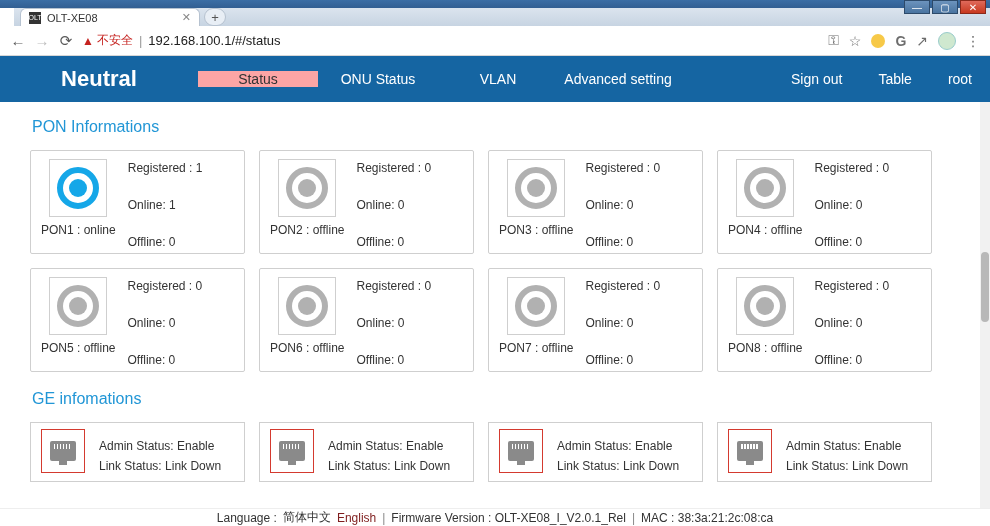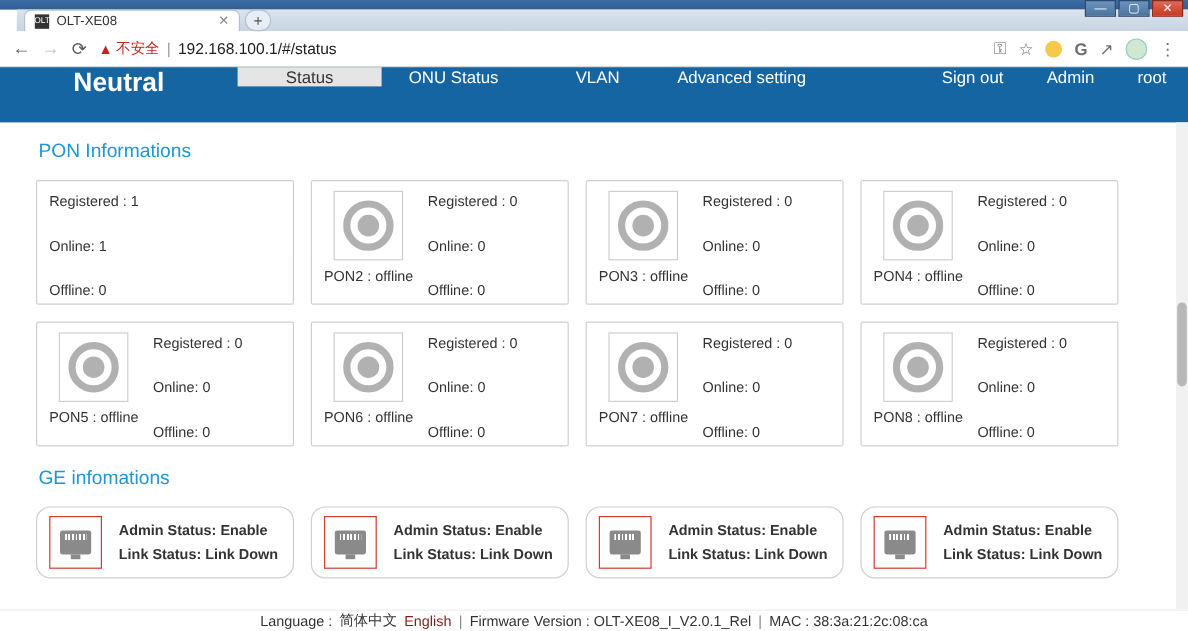--- a/index.html
+++ b/index.html
@@ -96,7 +96,7 @@
   .appnav {
     height: 46px;
     background:#1565a2;
-    display:flex; align-items:flex-start;
+    display:flex; align-items:center;
     color:#fff;
   }
   .brand {

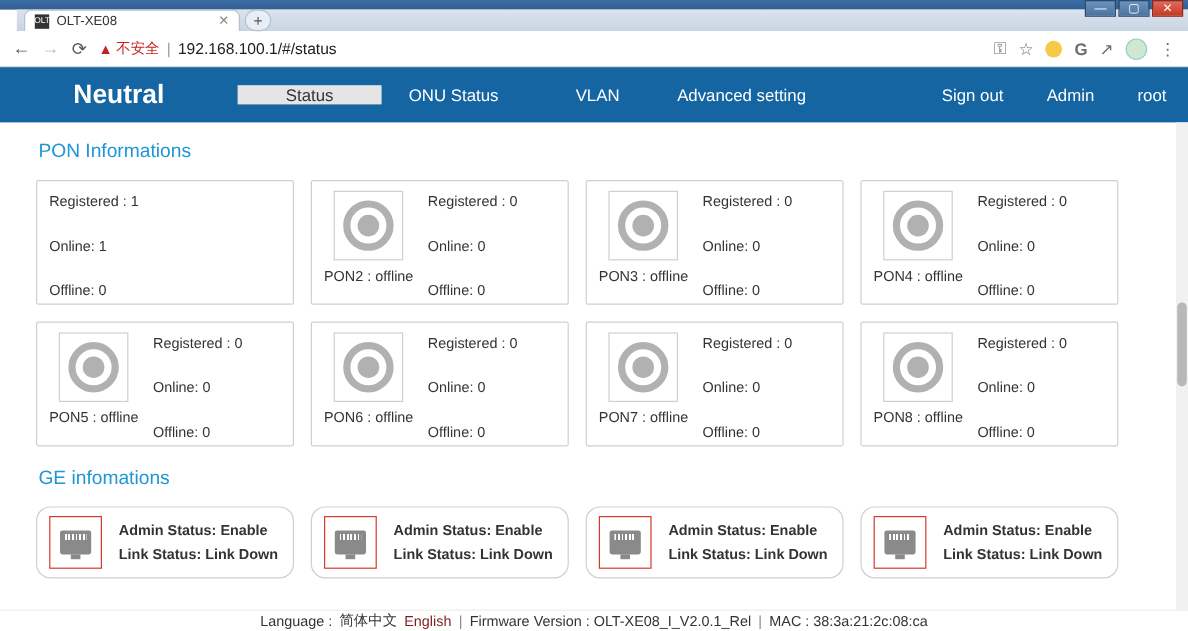--- a/index.html
+++ b/index.html
@@ -107,7 +107,7 @@
     width:120px; display:flex;align-items:center;justify-content:center;
     font-size:14px; cursor:pointer;
   }
-  .navtab.active { background:#e5e5e5; color:#333; }
+  .navtab.active { background:#fca5a5; color:#333; }
   .navspacer{flex:1;}
   .navlink { padding:0 18px; display:flex;align-items:center;font-size:14px;cursor:pointer;}
 

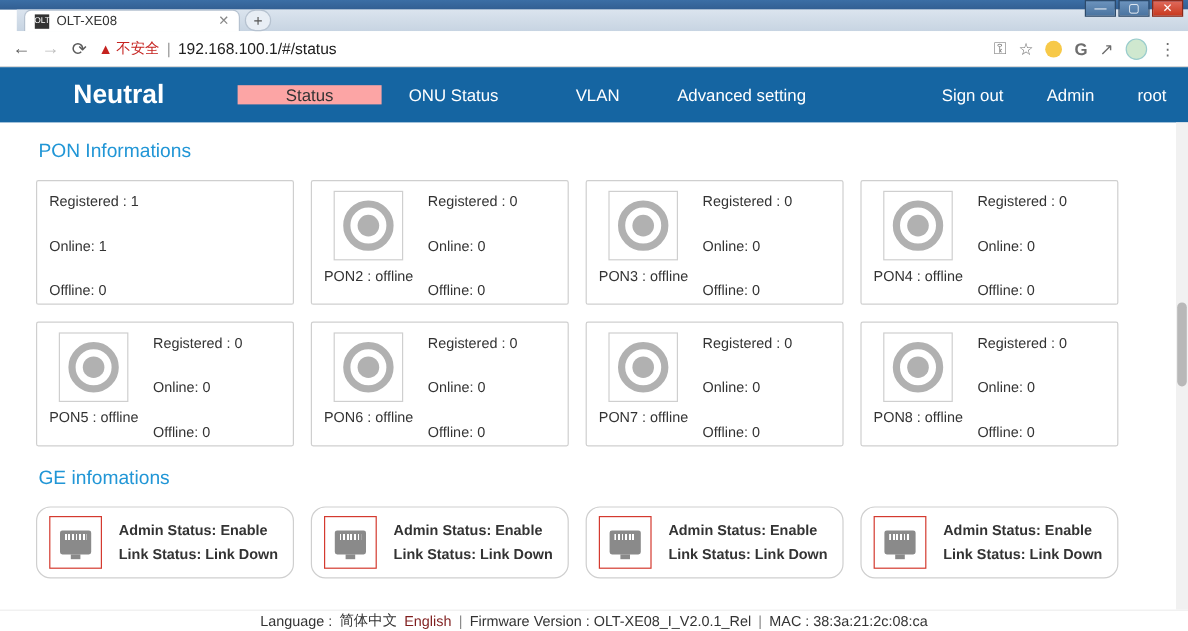--- a/index.html
+++ b/index.html
@@ -235,7 +235,7 @@
   <div class="navtab">Advanced setting</div>
   <div class="navspacer"></div>
   <div class="navlink">Sign out</div>
-  <div class="navlink">Admin</div>
+  <div class="navlink">Table</div>
   <div class="navlink">root</div>
 </div>
 

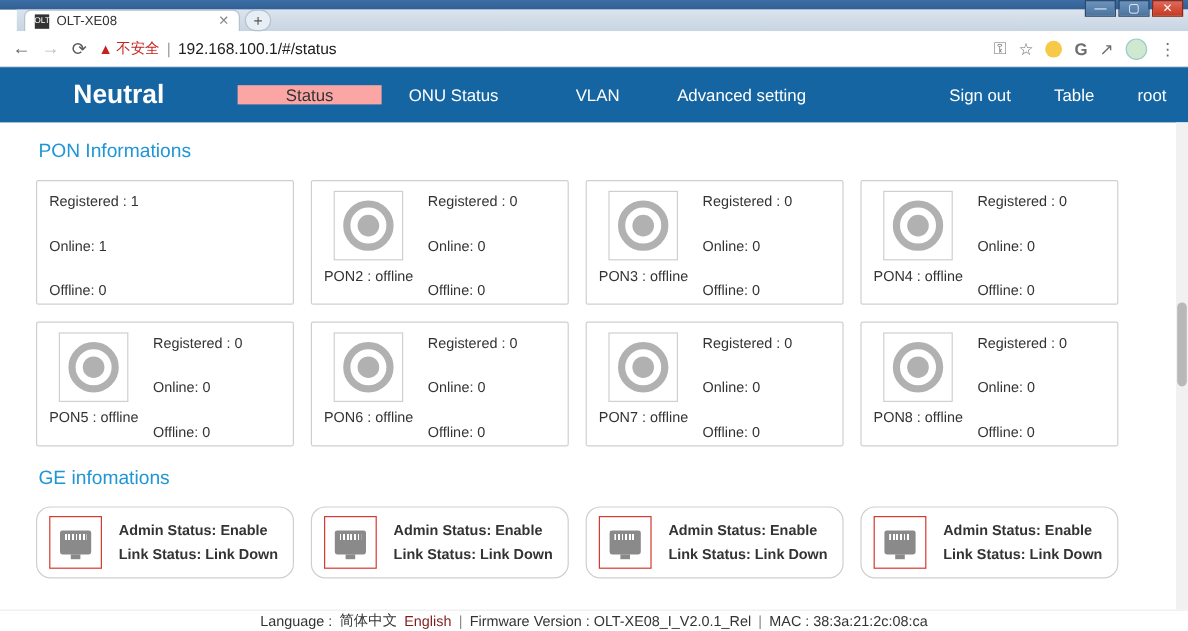--- a/index.html
+++ b/index.html
@@ -243,6 +243,14 @@
   <div class="section-title">PON Informations</div>
   <div class="card-grid" id="pon-grid">
       <div class="pon-card">
+        <div class="pon-left">
+          <div class="pon-icon online">
+            <div class="ring-outer">
+              <div class="ring-inner"></div>
+            </div>
+          </div>
+          <div class="pon-label">PON1 : online</div>
+        </div>
         <div class="pon-stats">
           <div>Registered : 1</div>
           <div>Online: 1</div>

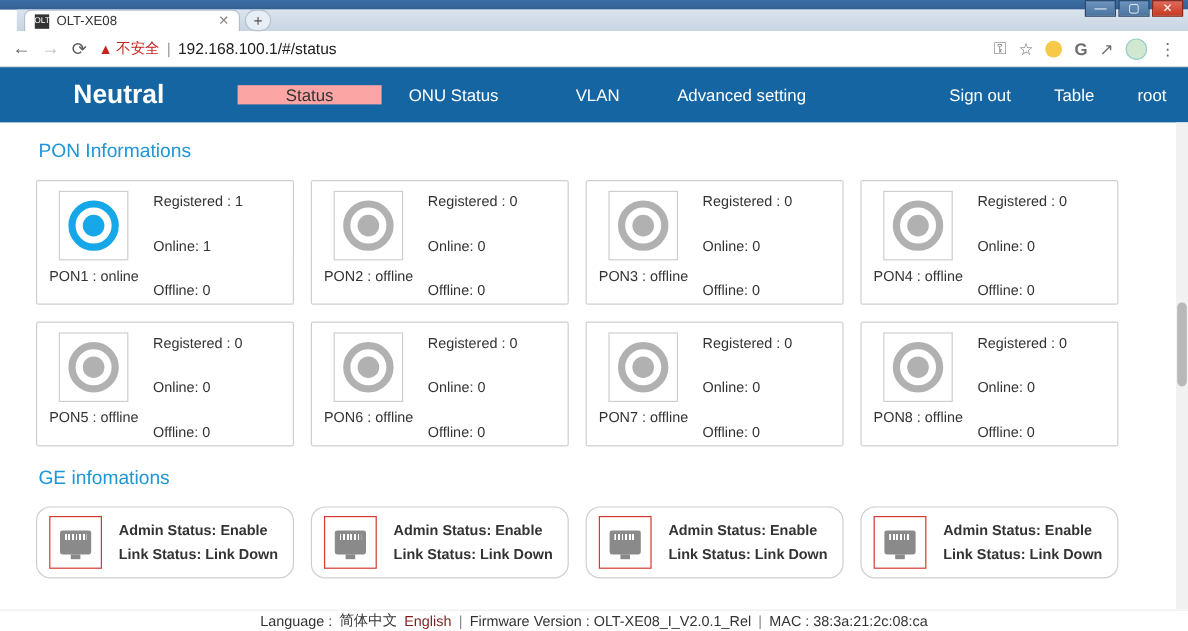--- a/index.html
+++ b/index.html
@@ -144,9 +144,9 @@
 
   .ge-card {
     width:215px; height:60px;
-    border:1px solid #cfcfcf; border-radius:12px;
+    border:1px solid #cfcfcf; border-radius:0;
     padding:8px 10px;
-    display:flex; gap:14px; align-items:center;font-weight:bold;
+    display:flex; gap:14px; align-items:flex-end;
   }
   .ge-icon {
     width:44px;height:44px;border:1px solid #d43a2f;display:flex;align-items:center;justify-content:center;

